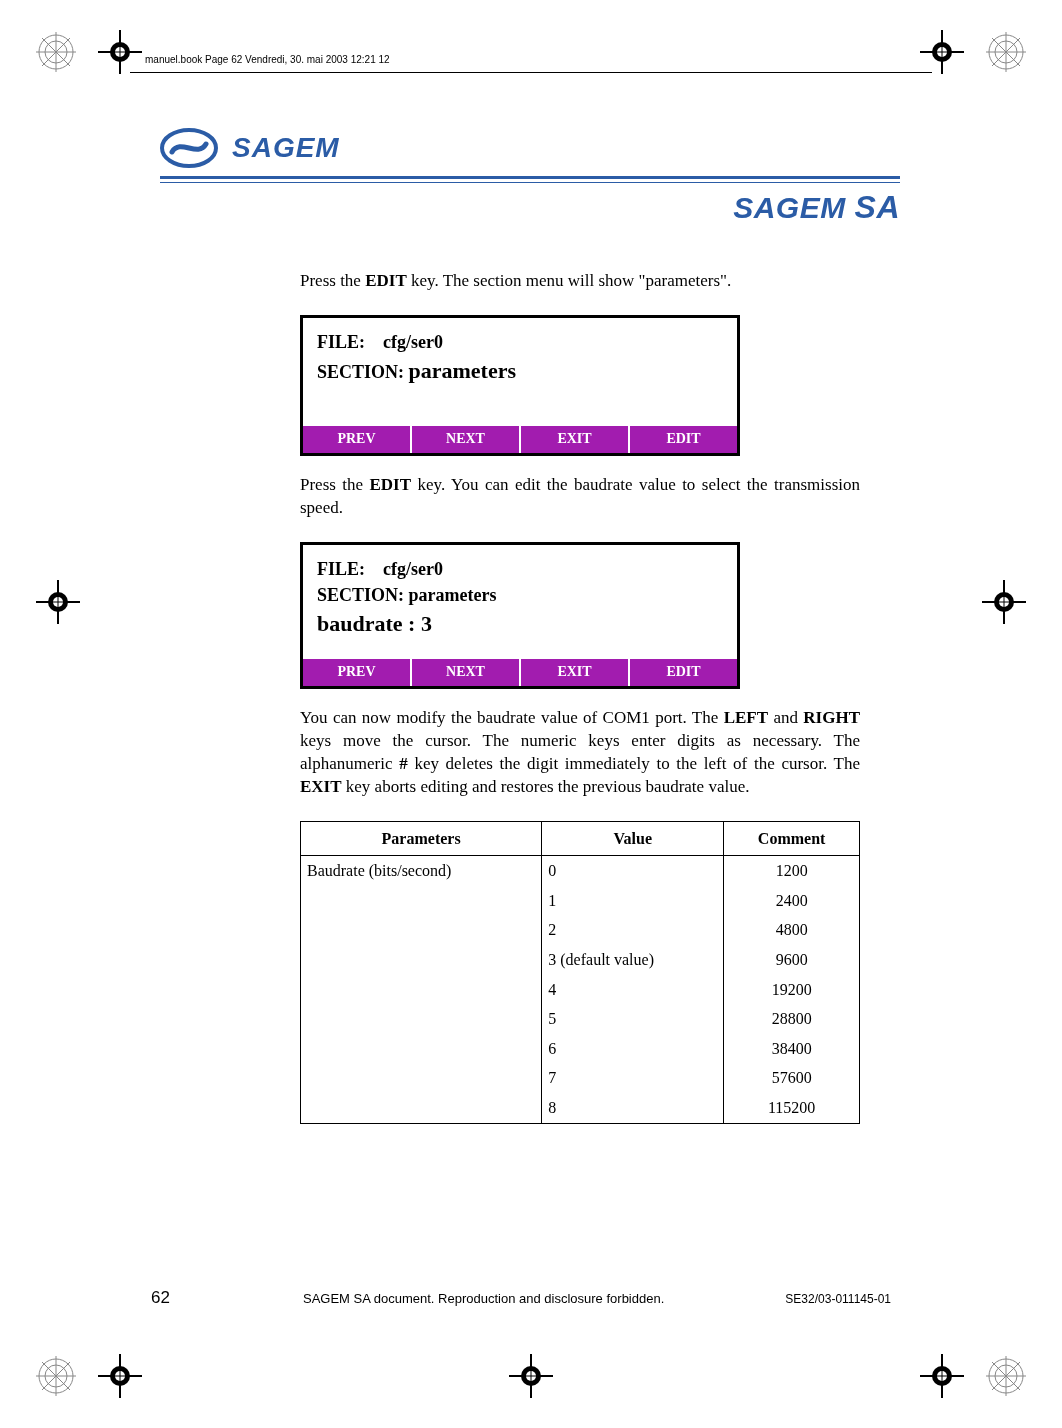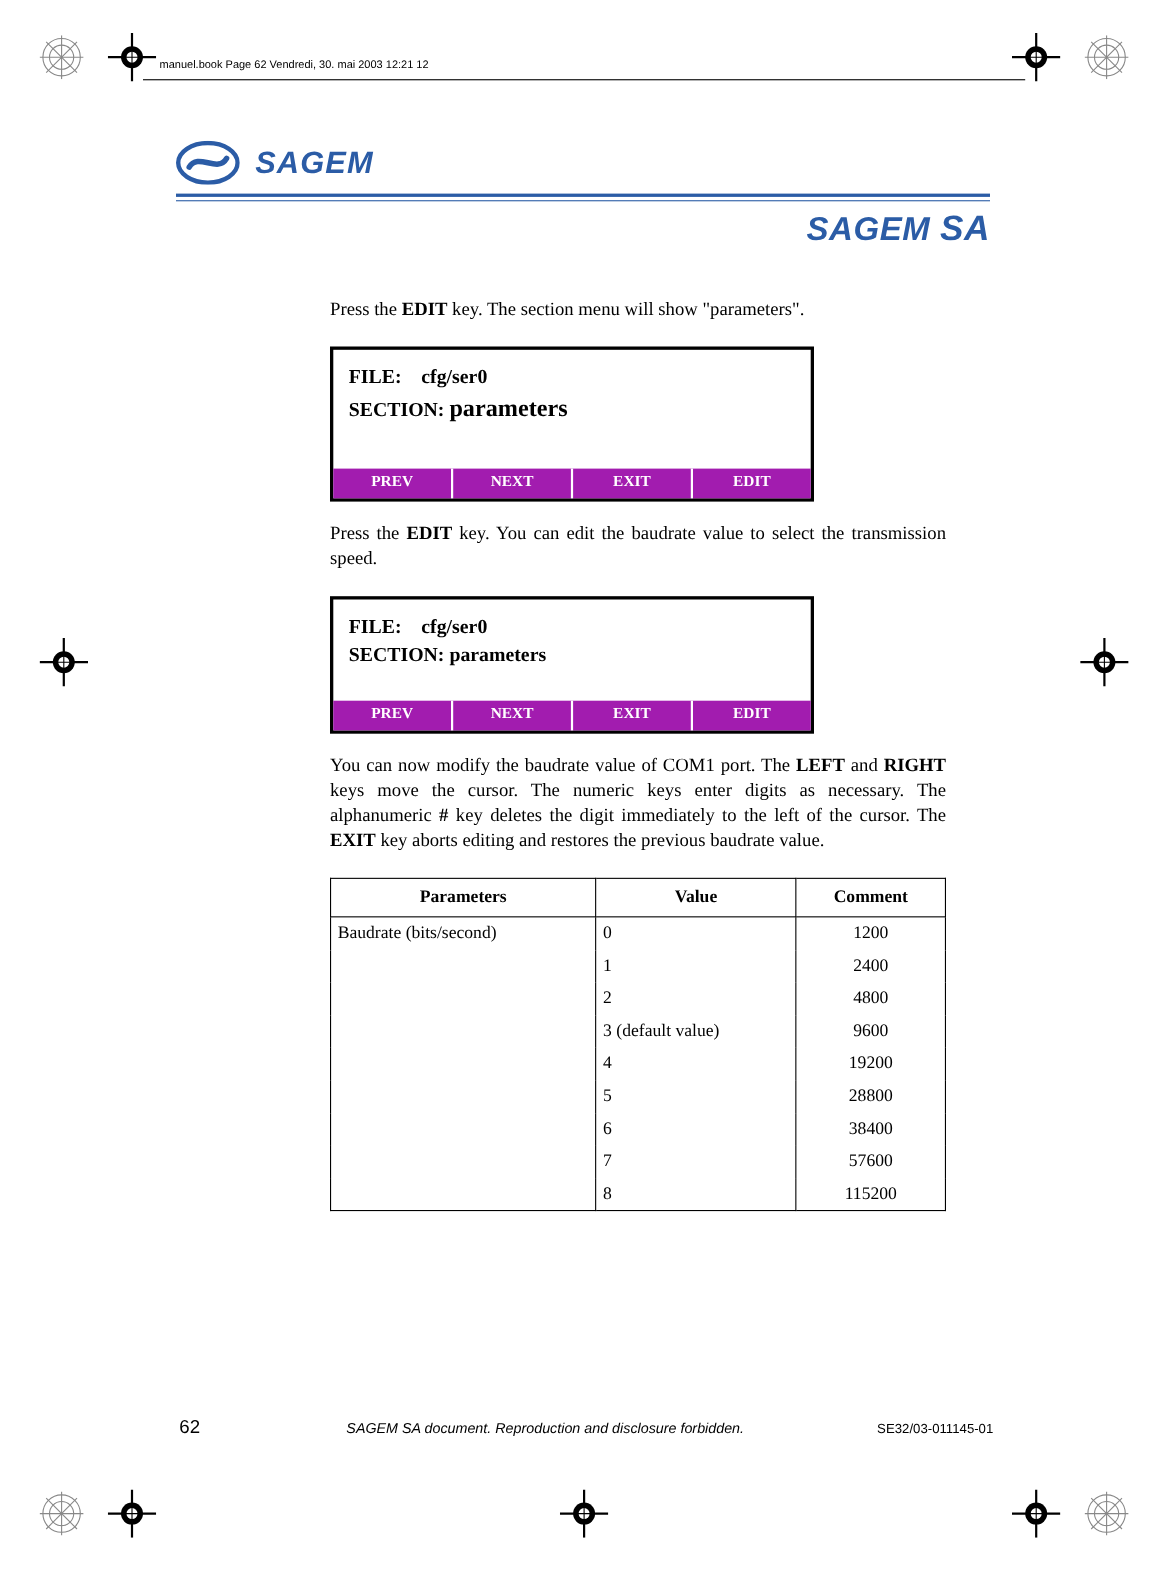--- a/index.html
+++ b/index.html
@@ -233,6 +233,7 @@
         <div class="lcd-line">
           <span>SECTION:</span> <span>parameters</span>
         </div>
+        <div class="lcd-big">baudrate : 3</div>
       </div>
       <div class="lcd-buttons">
         <div class="lcd-btn">PREV</div>

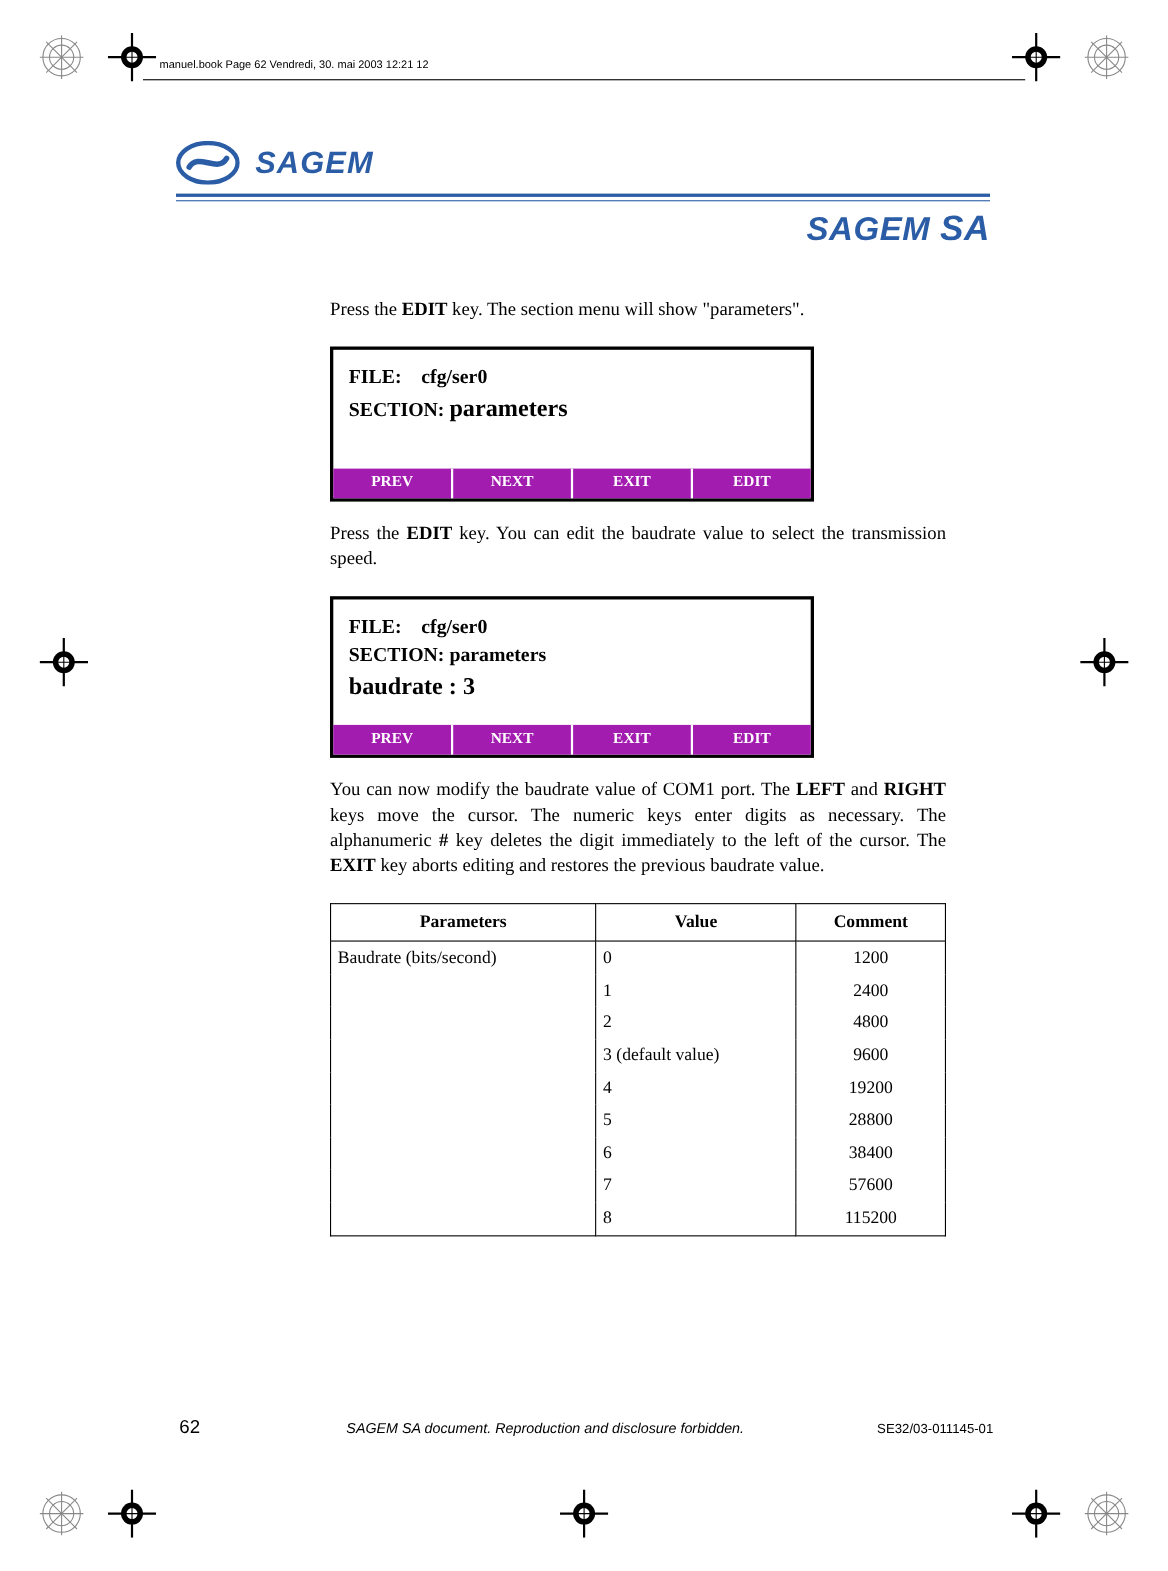--- a/index.html
+++ b/index.html
@@ -65,7 +65,7 @@
     table.params tr:last-child td.vcell { border-bottom: 1px solid #000; }
     table.params td.comment { text-align: center; }
 
-    .footer { position: absolute; bottom: 120px; left: 163px; width: 740px; display: flex; align-items: baseline; font-size: 14px; }
+    .footer { position: absolute; bottom: 120px; left: 151px; width: 740px; display: flex; align-items: baseline; font-size: 14px; }
     .footer .pg { font-size: 17px; margin-right: 60px; }
     .footer .mid { flex: 1; text-align: center; font-size: 13px; font-style: italic; }
     .footer .doc { font-size: 12px; margin-left: 48px; }

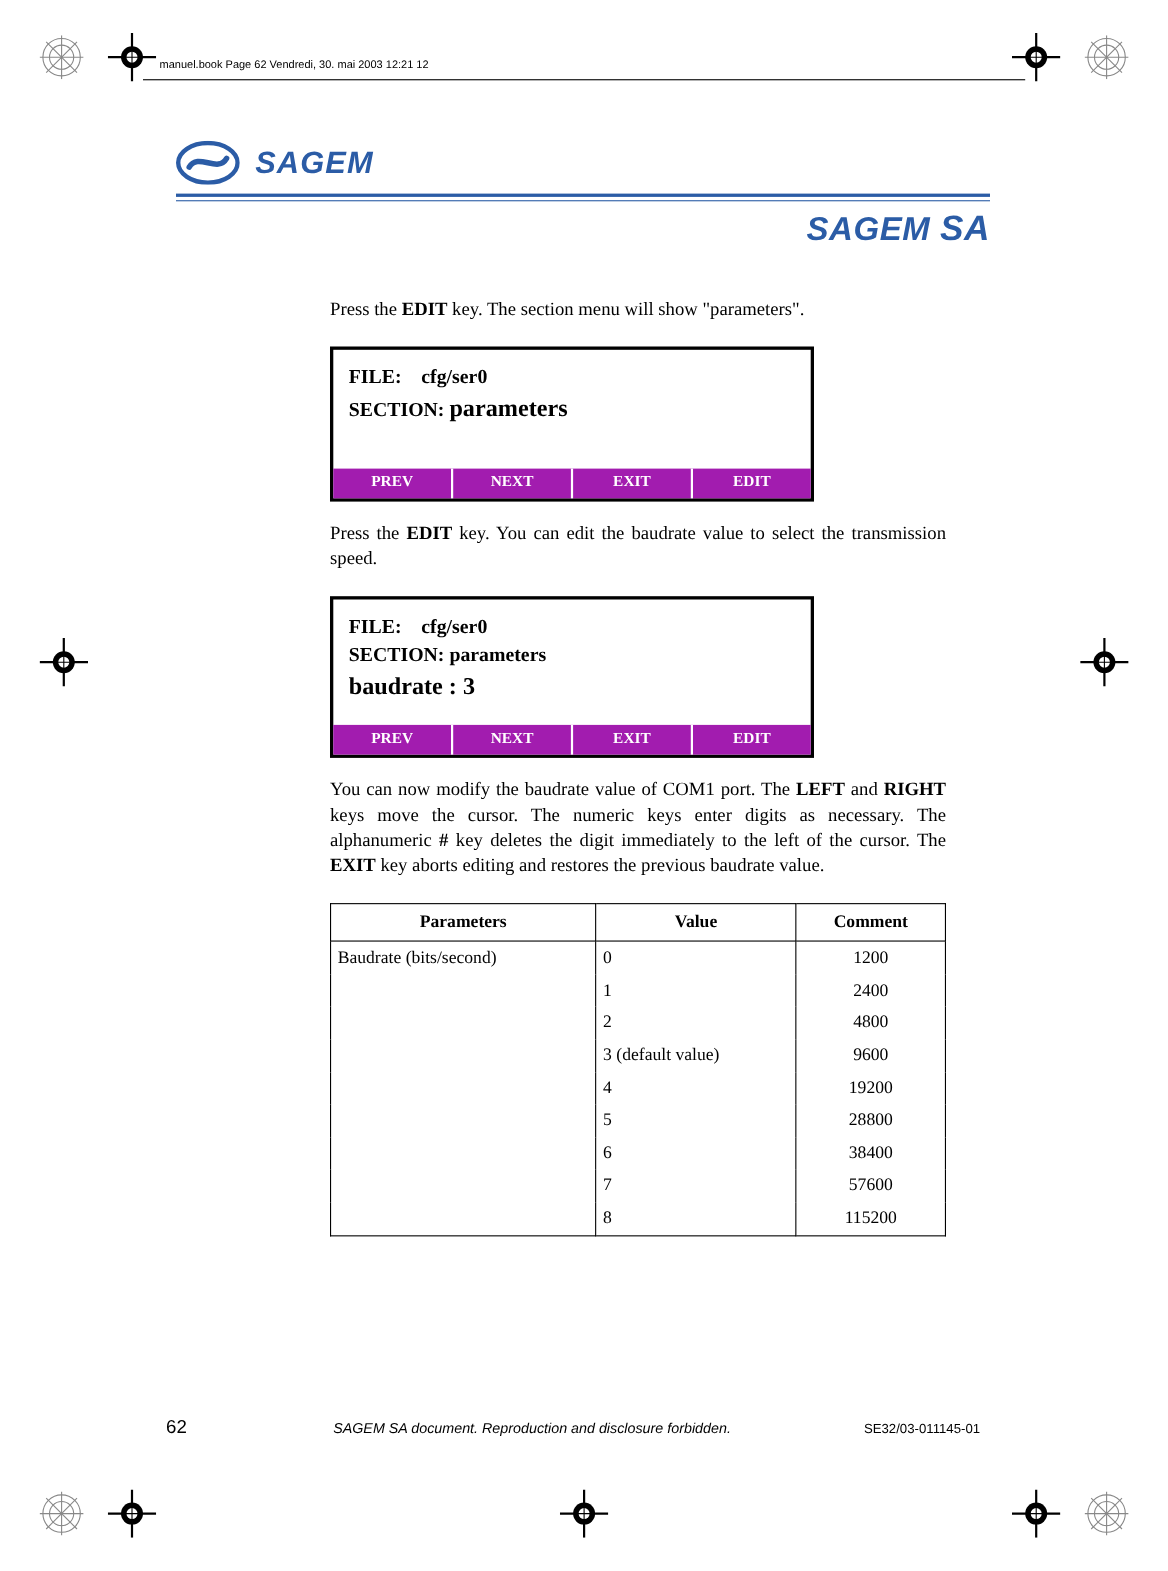--- a/index.html
+++ b/index.html
@@ -67,7 +67,7 @@
 
     .footer { position: absolute; bottom: 120px; left: 151px; width: 740px; display: flex; align-items: baseline; font-size: 14px; }
     .footer .pg { font-size: 17px; margin-right: 60px; }
-    .footer .mid { flex: 1; text-align: center; font-size: 13px; font-style: italic; }
+    .footer .mid { flex: 1; text-align: center; font-size: 13px; }
     .footer .doc { font-size: 12px; margin-left: 48px; }
   </style>
 </head>

